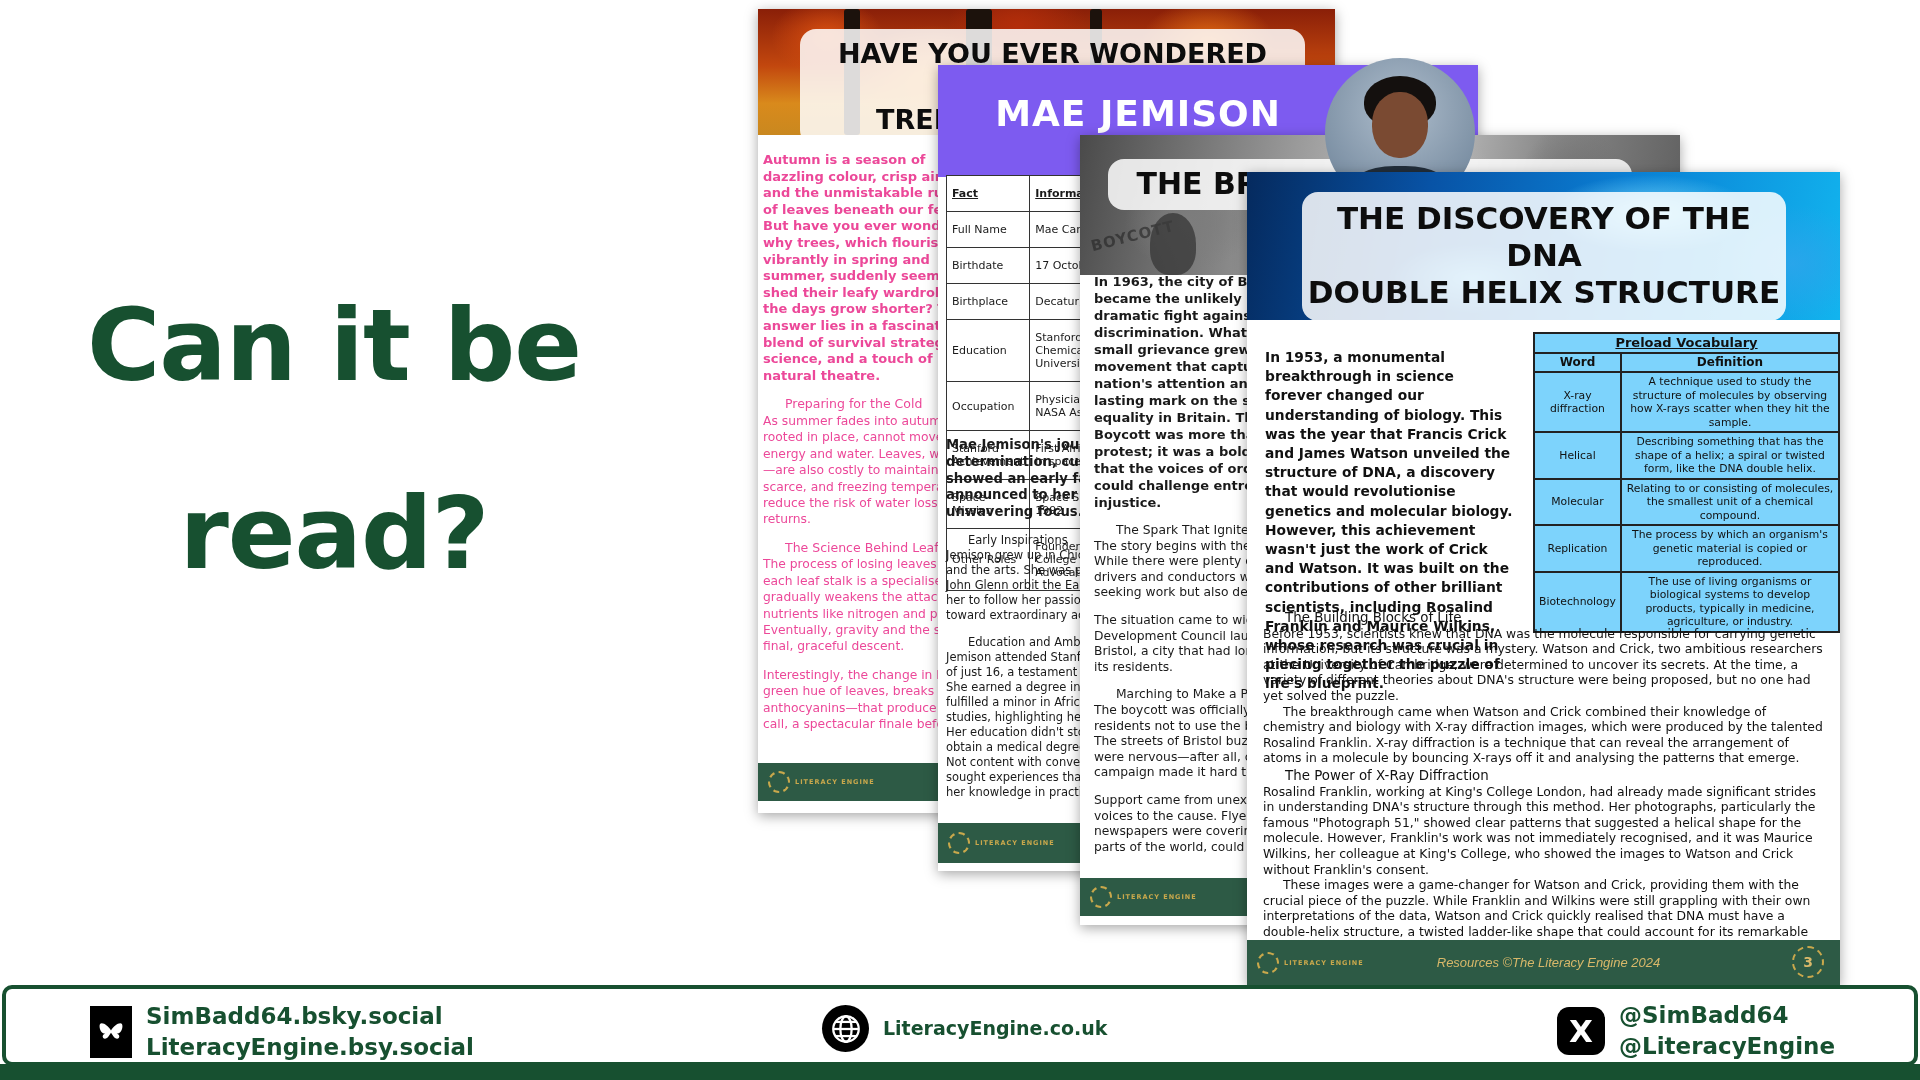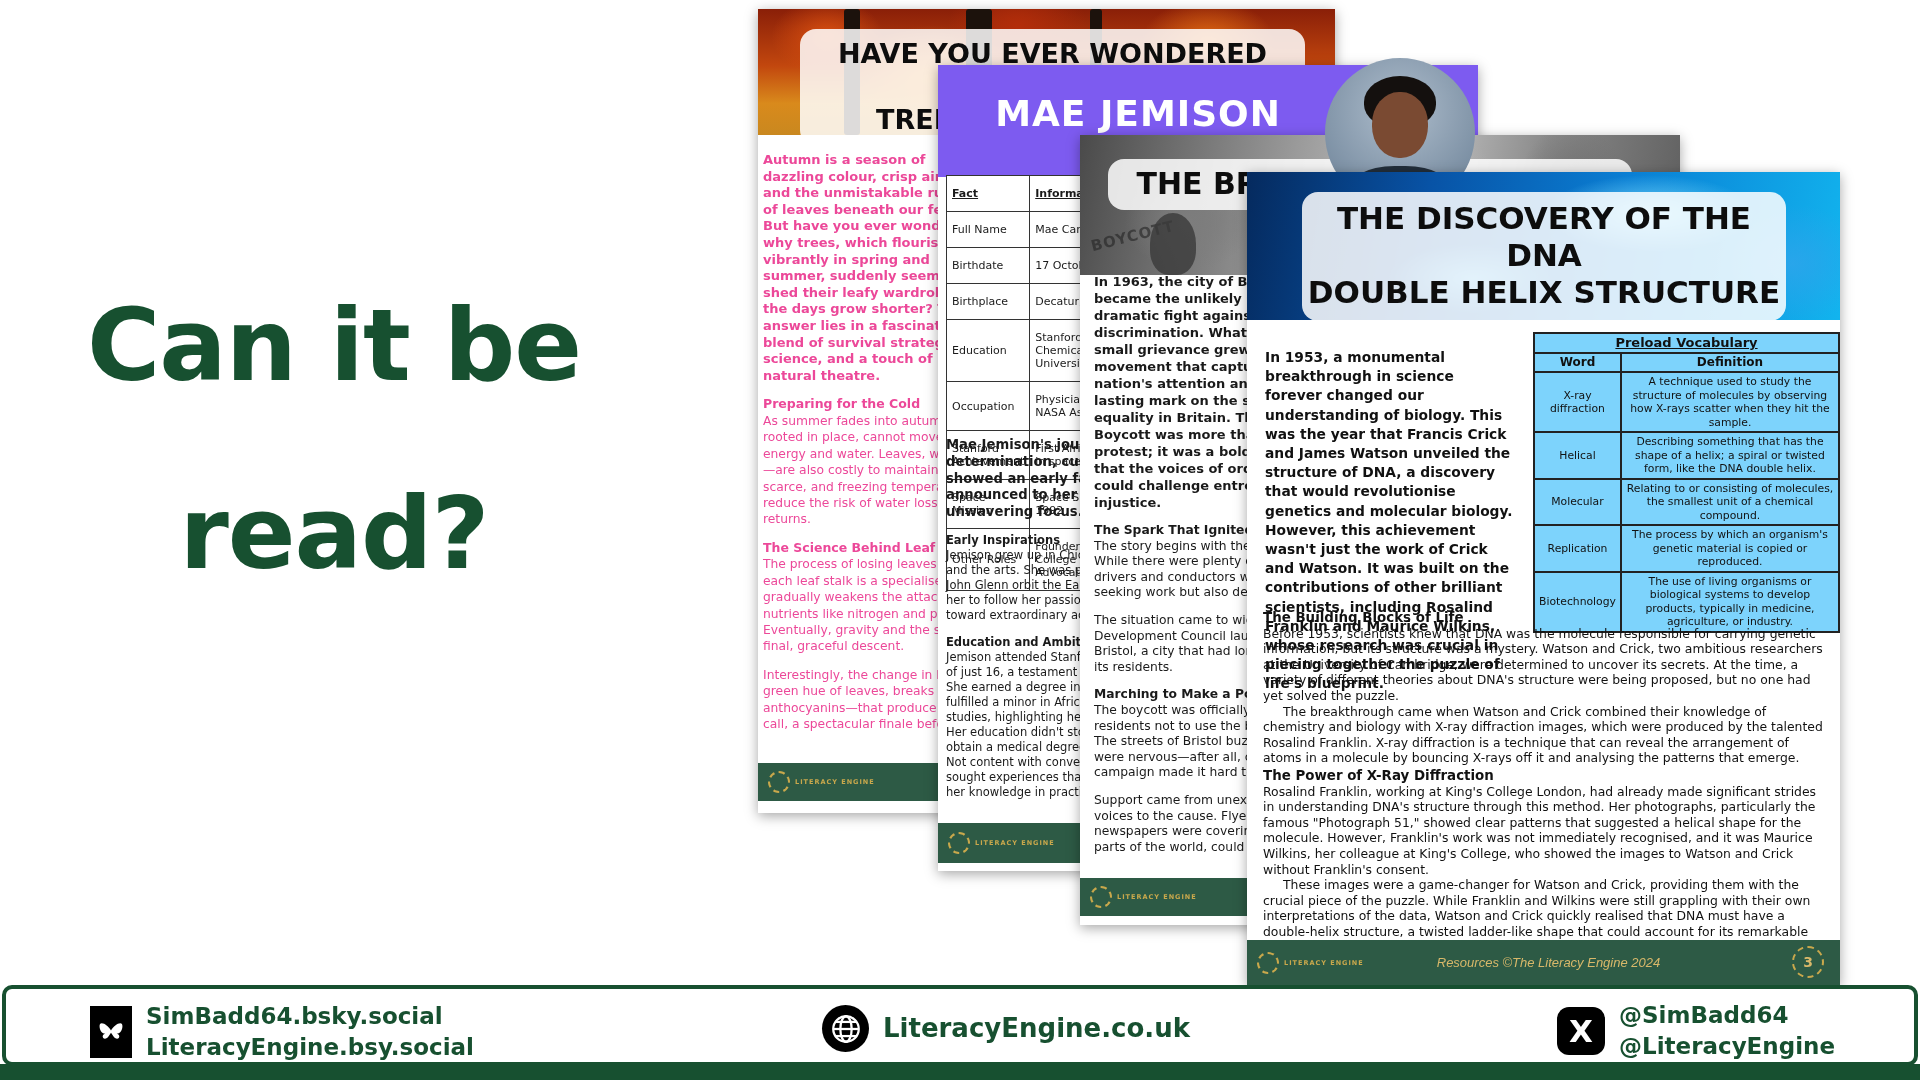--- a/index.html
+++ b/index.html
@@ -16,7 +16,7 @@
   .page { position:absolute; background:#fff; box-shadow:0 3px 12px rgba(0,0,0,.35); }
   .lines { white-space:pre; }
   .sec { margin-top:12px; }
-  .sec-h { font-weight:bold; }
+  .sec-h { font-weight:normal;margin-left:22px; }
   .sec-h:empty { display:none; margin:0; }
   .titlebox { position:absolute; background:rgba(255,255,255,.85); border-radius:16px;
               text-align:center; font-weight:bold; color:#0d0d0d; }

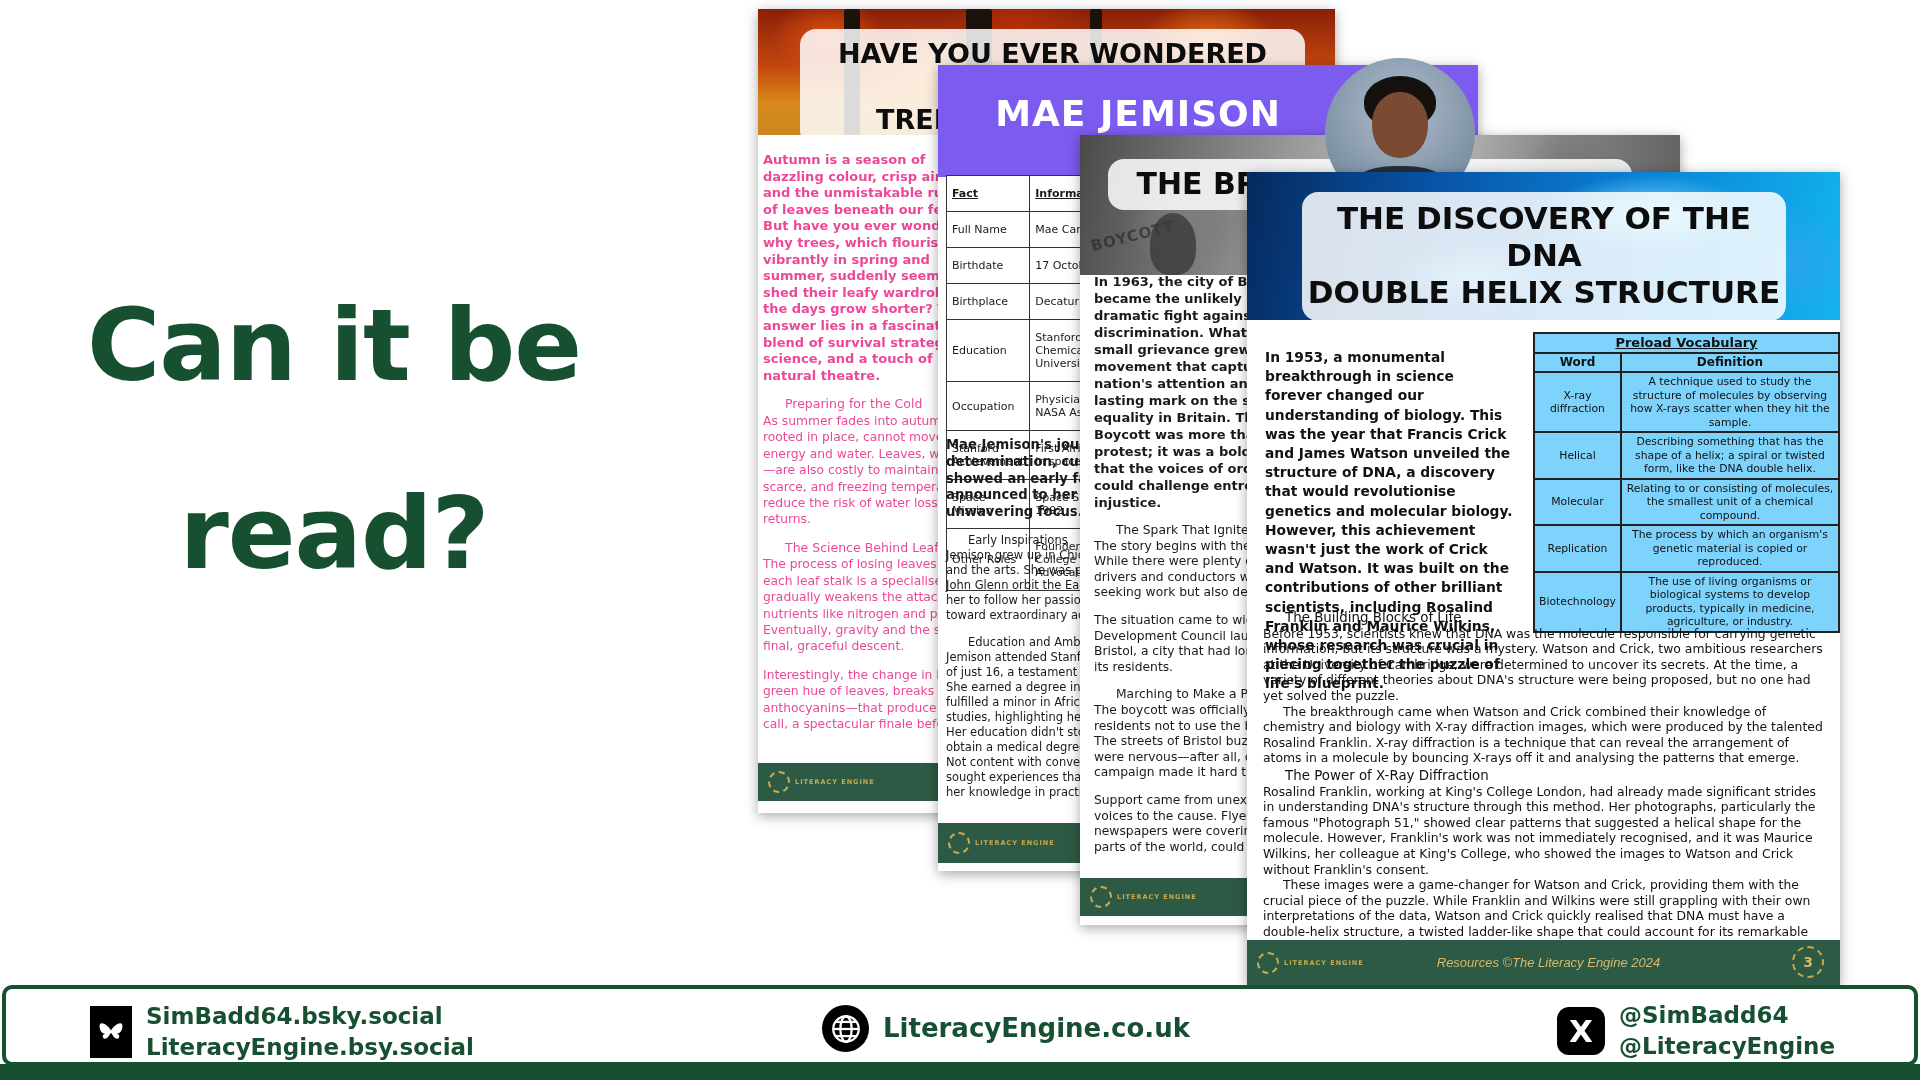--- a/index.html
+++ b/index.html
@@ -132,7 +132,7 @@
                   background:#fff; border:4px solid #175030; border-radius:10px; z-index:10; }
   .sf-item { position:absolute; display:flex; align-items:center; gap:14px; }
   .sf-text { color:#175030; font-weight:bold; font-size:23px; line-height:31px; }
-  .sf-single { font-size:26px; }
+  .sf-single { font-size:19px; }
   .icon-box { background:#000; display:flex; align-items:center; justify-content:center; }
   .bsky-box { width:42px; height:52px; }
   .globe-box { width:47px; height:47px; border-radius:50%; }

